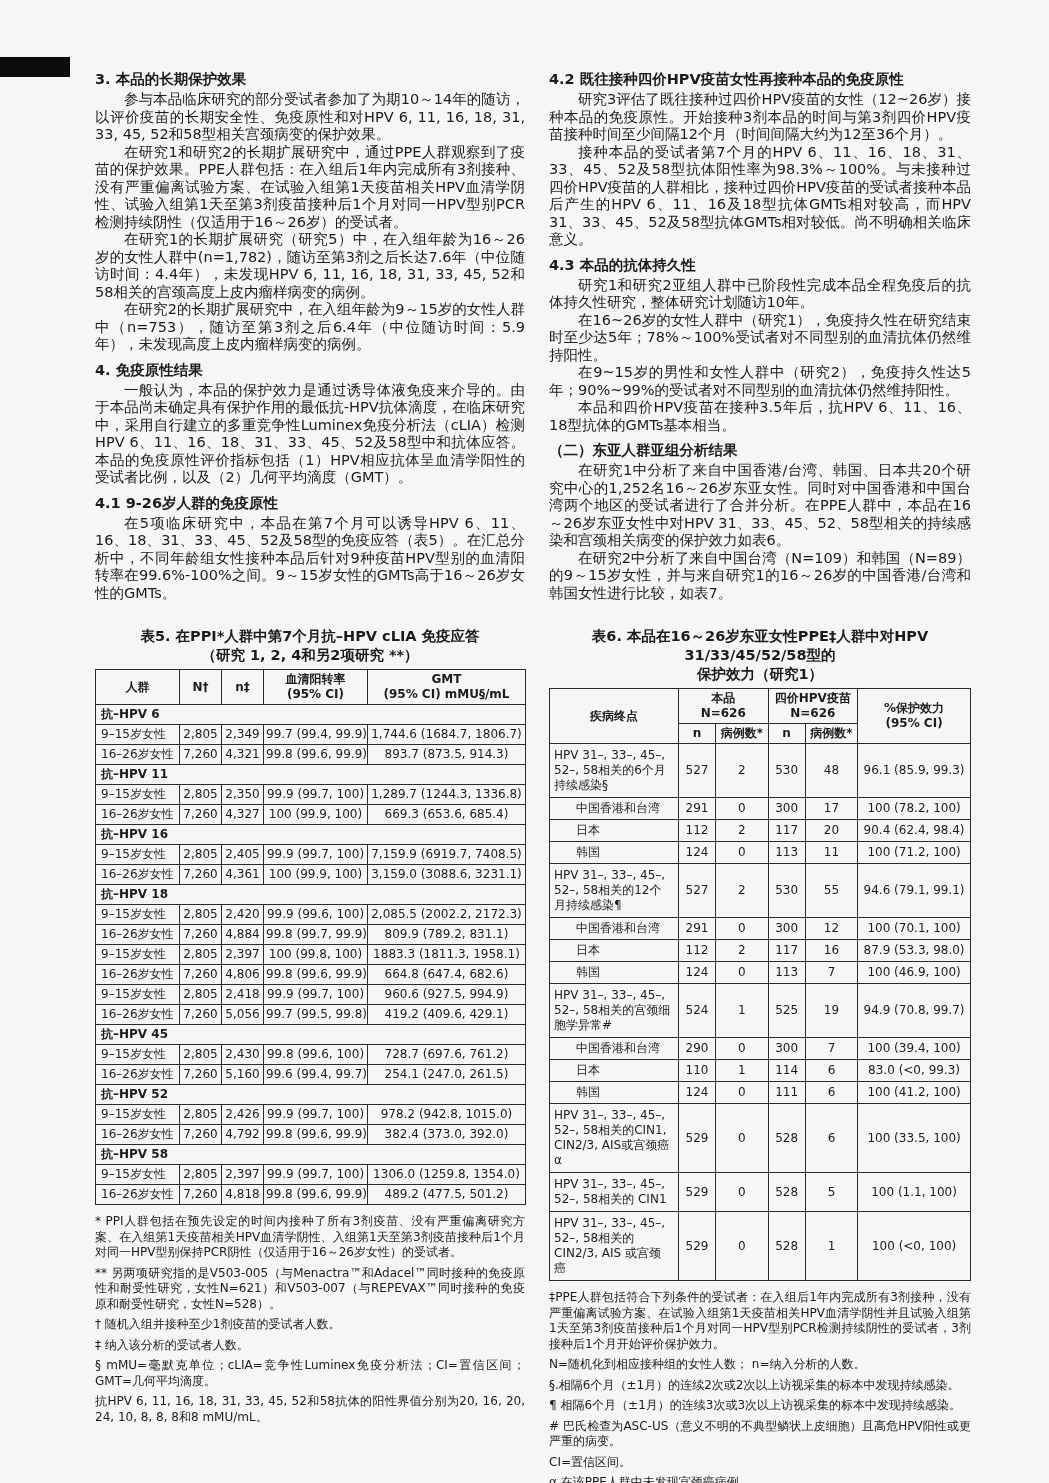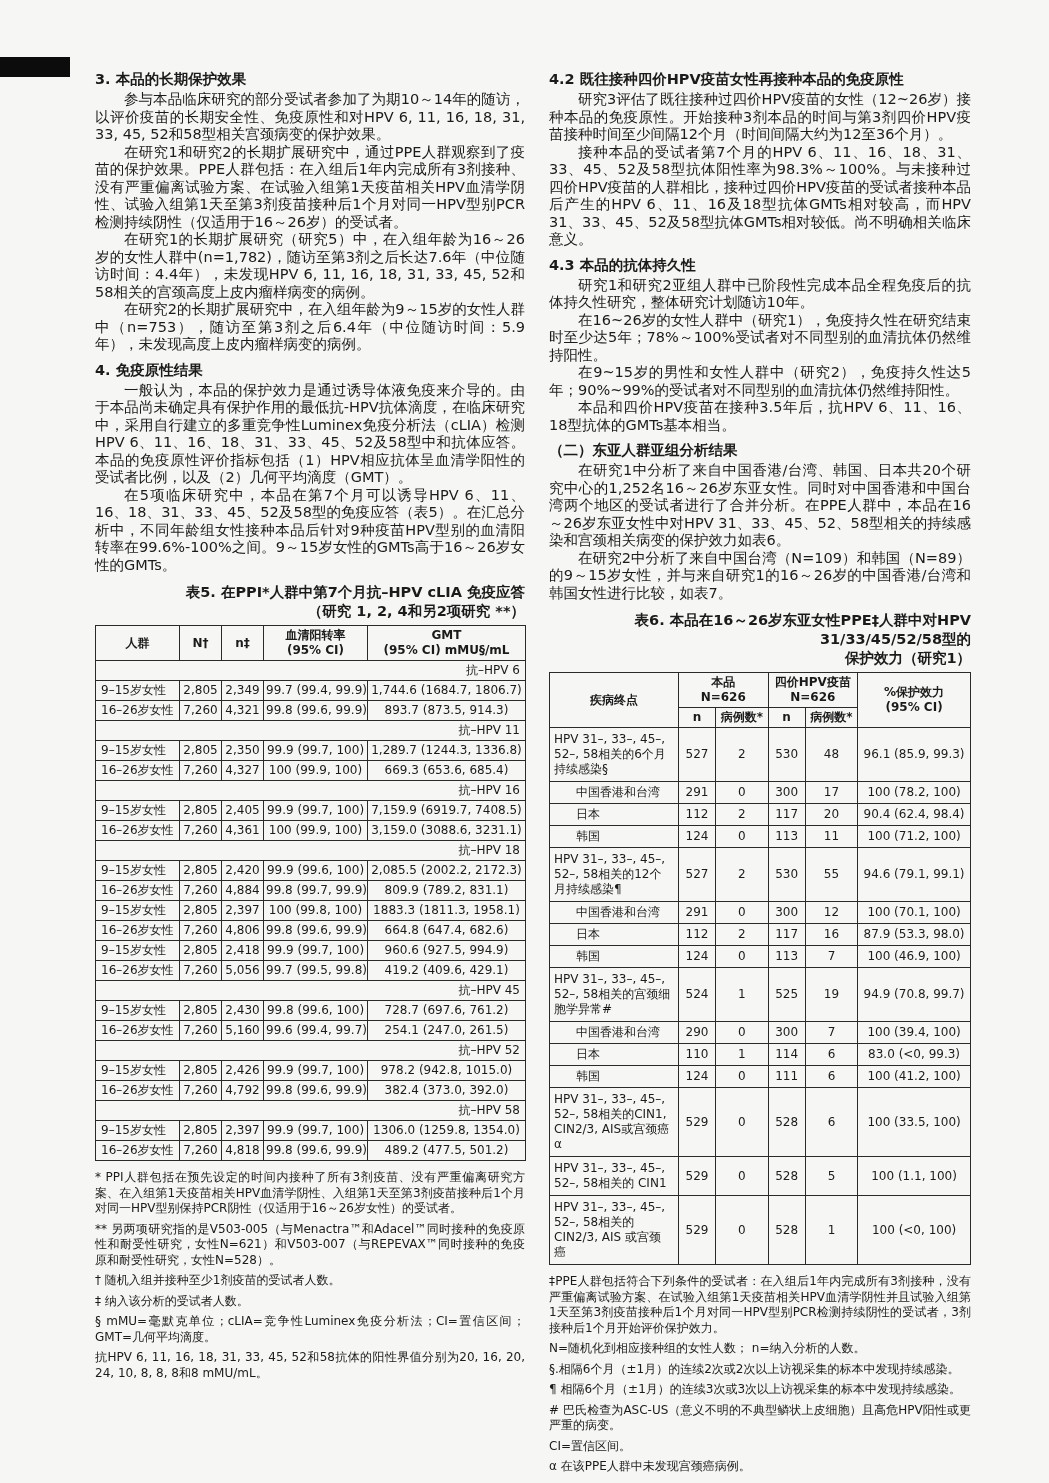--- a/index.html
+++ b/index.html
@@ -56,6 +56,7 @@
       <div class="heading">4. 免疫原性结果</div>
       <p class="body">一般认为，本品的保护效力是通过诱导体液免疫来介导的。由于本品尚未确定具有保护作用的最低抗-HPV抗体滴度，在临床研究中，采用自行建立的多重竞争性Luminex免疫分析法（cLIA）检测HPV 6、11、16、18、31、33、45、52及58型中和抗体应答。本品的免疫原性评价指标包括（1）HPV相应抗体呈血清学阳性的受试者比例，以及（2）几何平均滴度（GMT）。</p>
 
+      <div class="heading">4.1 9-26岁人群的免疫原性</div>
       <p class="body">在5项临床研究中，本品在第7个月可以诱导HPV 6、11、16、18、31、33、45、52及58型的免疫应答（表5）。在汇总分析中，不同年龄组女性接种本品后针对9种疫苗HPV型别的血清阳转率在99.6%-100%之间。9～15岁女性的GMTs高于16～26岁女性的GMTs。</p>
 
       <div class="tbl-title">

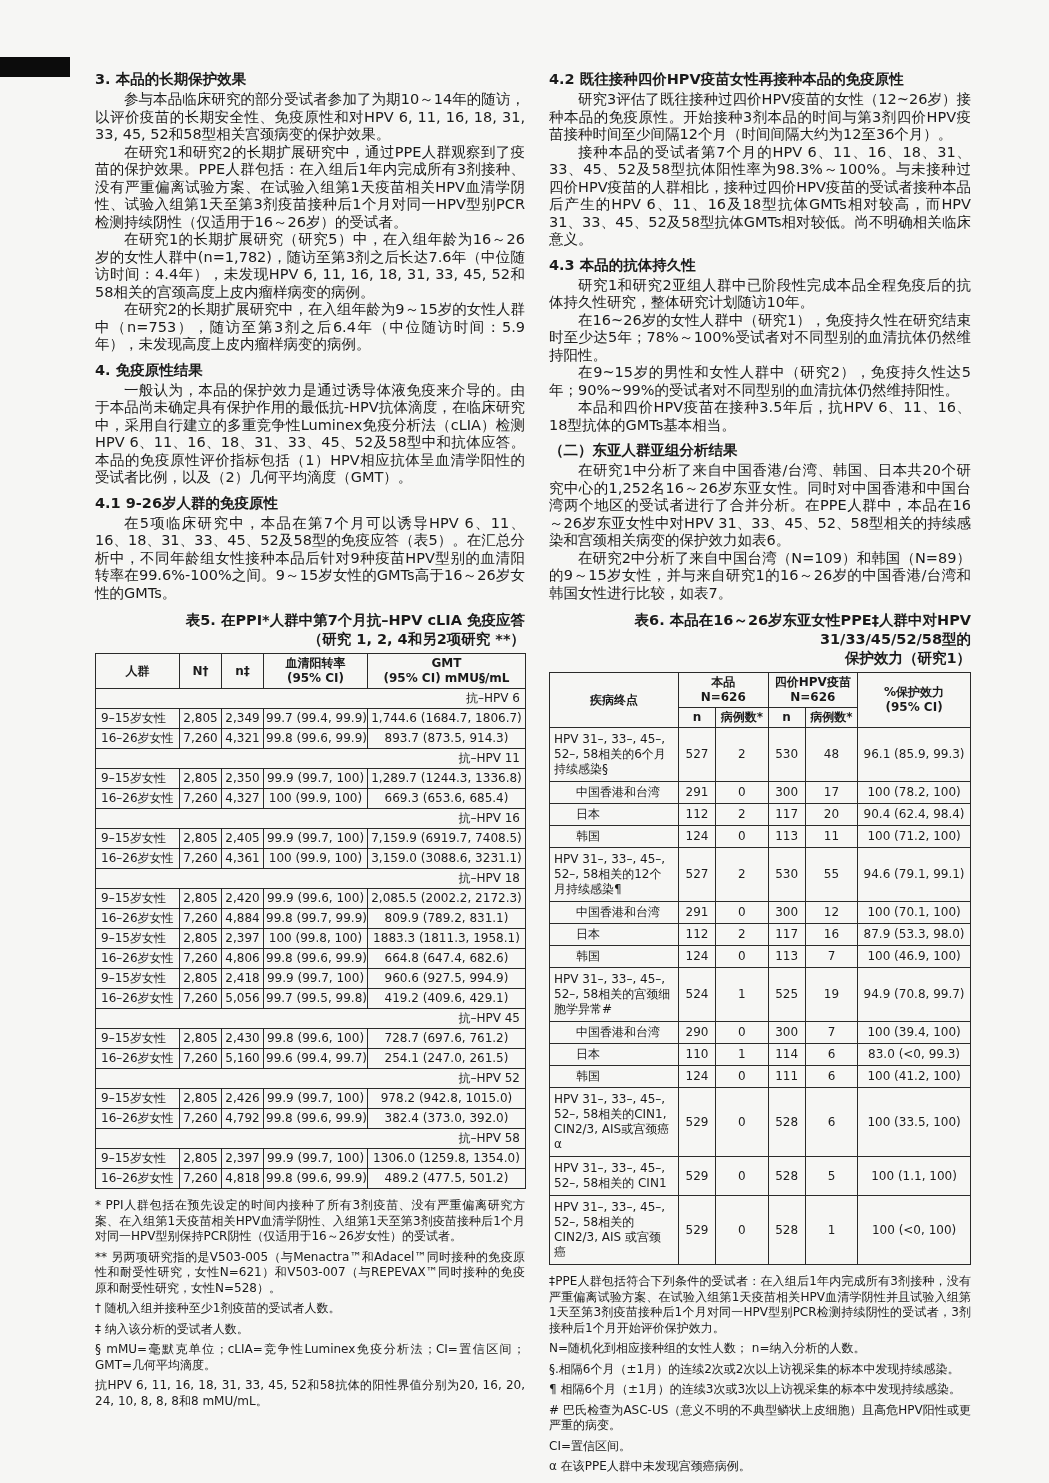--- a/index.html
+++ b/index.html
@@ -16,7 +16,7 @@
   .heading{font-weight:bold;text-align:left;margin:7px 0 3px;line-height:18px}
   .heading.first{margin-top:0}
   p.body{margin:0;text-indent:2em}
-  .tbl-title{font-weight:bold;text-align:right;margin:9px 0 4px;line-height:19px}
+  .tbl-title{font-weight:bold;text-align:center;margin:25px 0 4px;line-height:19px}
   .tbl-title .line{display:block}
   table{border-collapse:collapse;width:100%;font-size:12px;line-height:15px;table-layout:fixed}
   th,td{border:1.5px solid #2a2a2a;padding:2px 2px;text-align:center;vertical-align:middle;overflow:hidden}

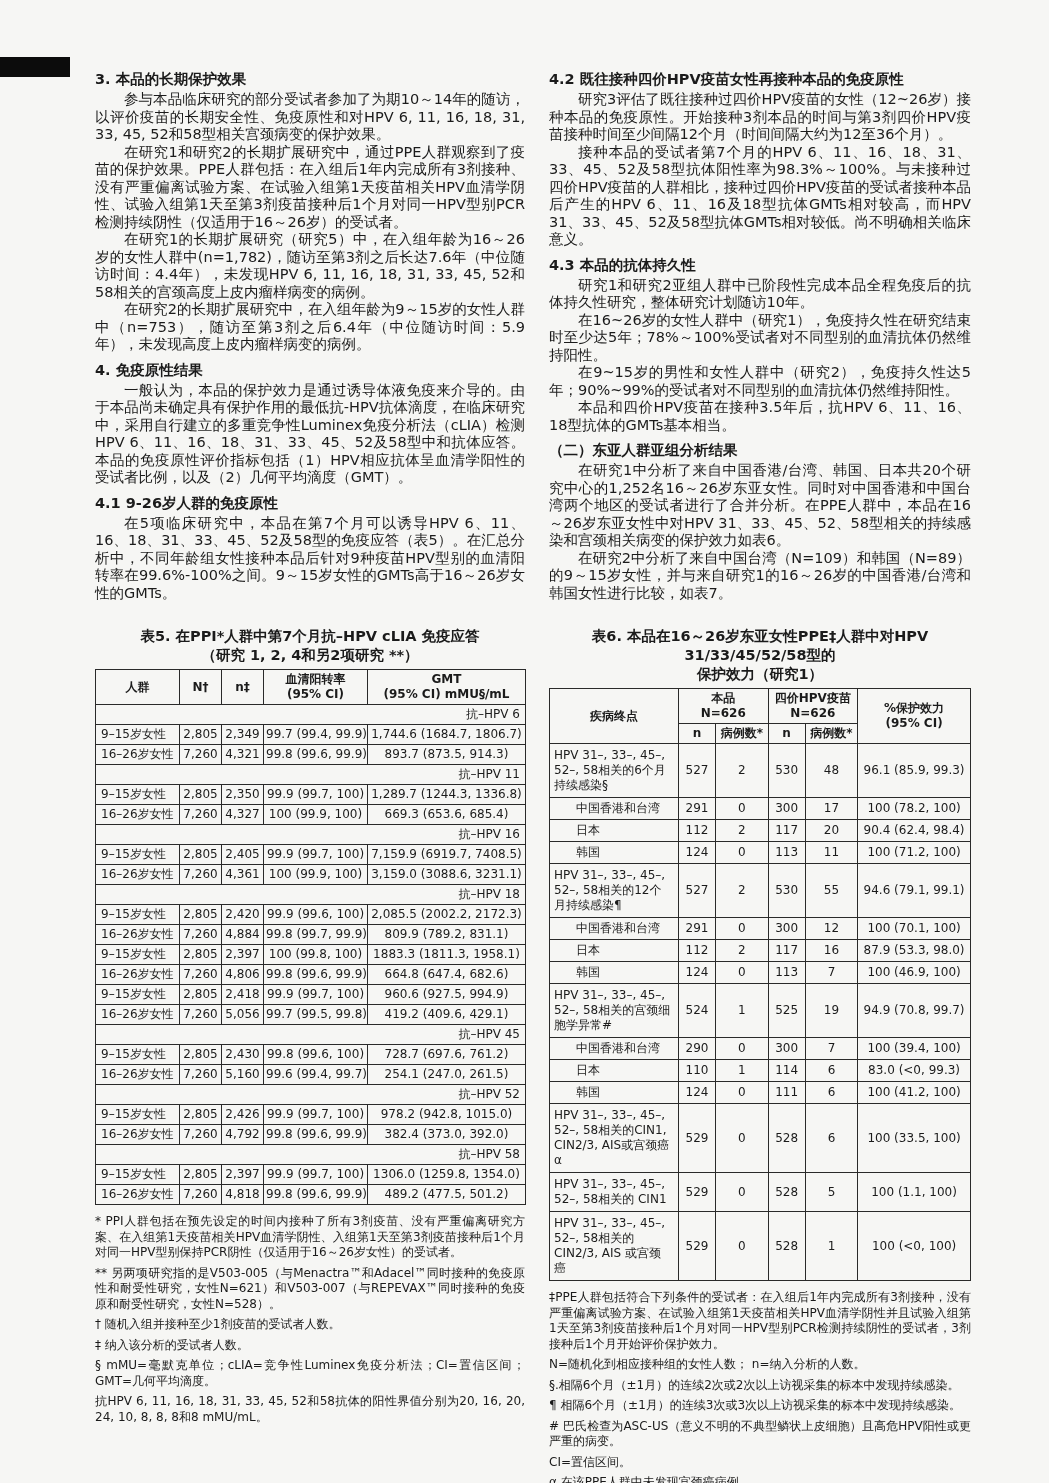--- a/index.html
+++ b/index.html
@@ -26,7 +26,7 @@
   .t5 col.c-sero{width:104px}.t5 col.c-gmt{width:158px}
   .t5 td{white-space:nowrap}
   .t5 td.pop{text-align:left;padding-left:5px}
-  .t5 tr.sec td{text-align:right;font-weight:normal;padding:2px 5px}
+  .t5 tr.sec td{text-align:left;font-weight:bold;padding:2px 5px}
   
   .t6 col.c-end{width:128px}.t6 col.c-n1{width:37px}.t6 col.c-c1{width:52px}
   .t6 col.c-n2{width:37px}.t6 col.c-c2{width:52px}.t6 col.c-eff{width:112px}

